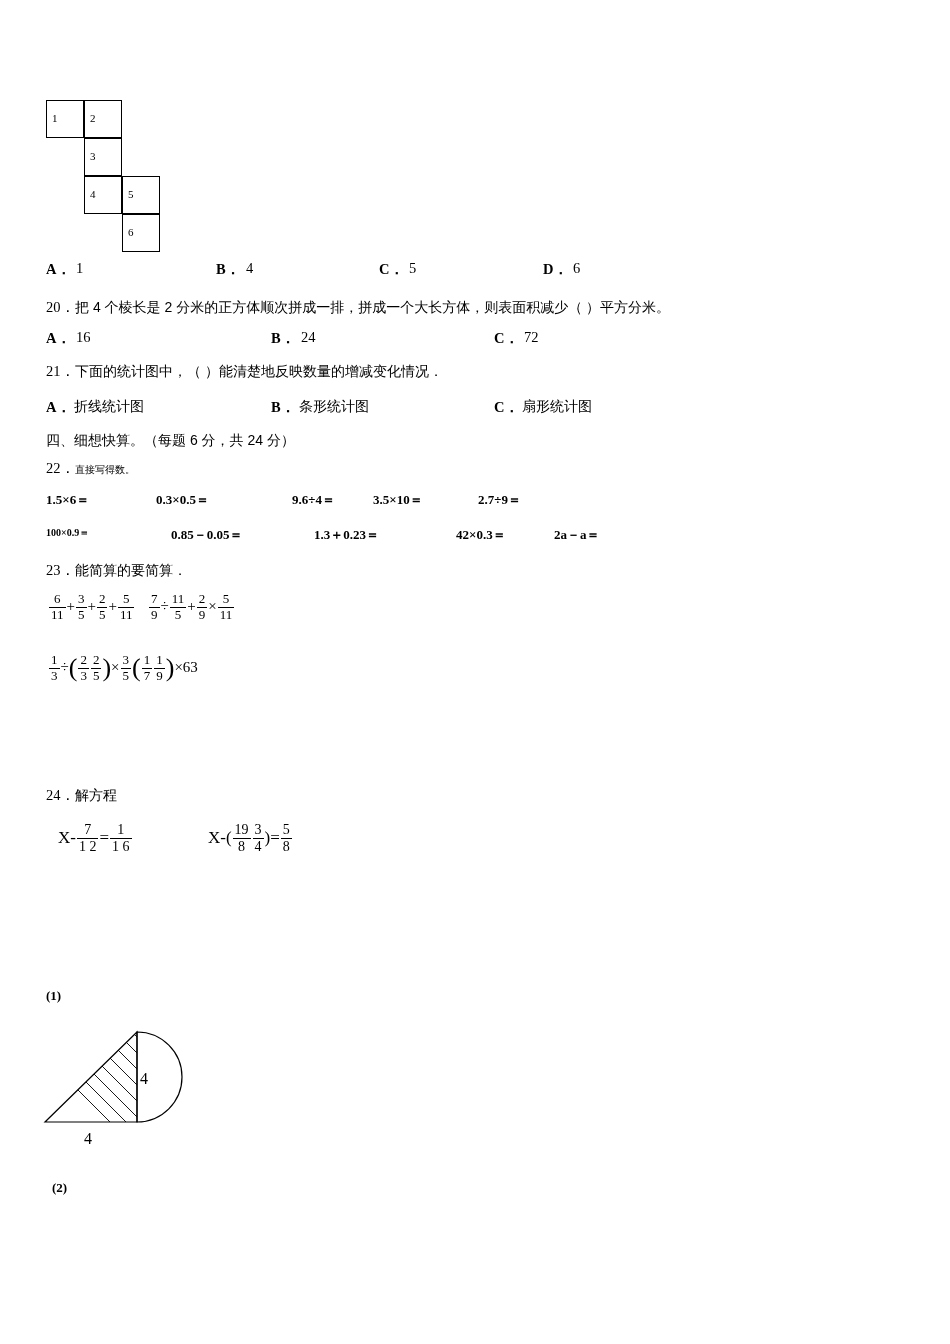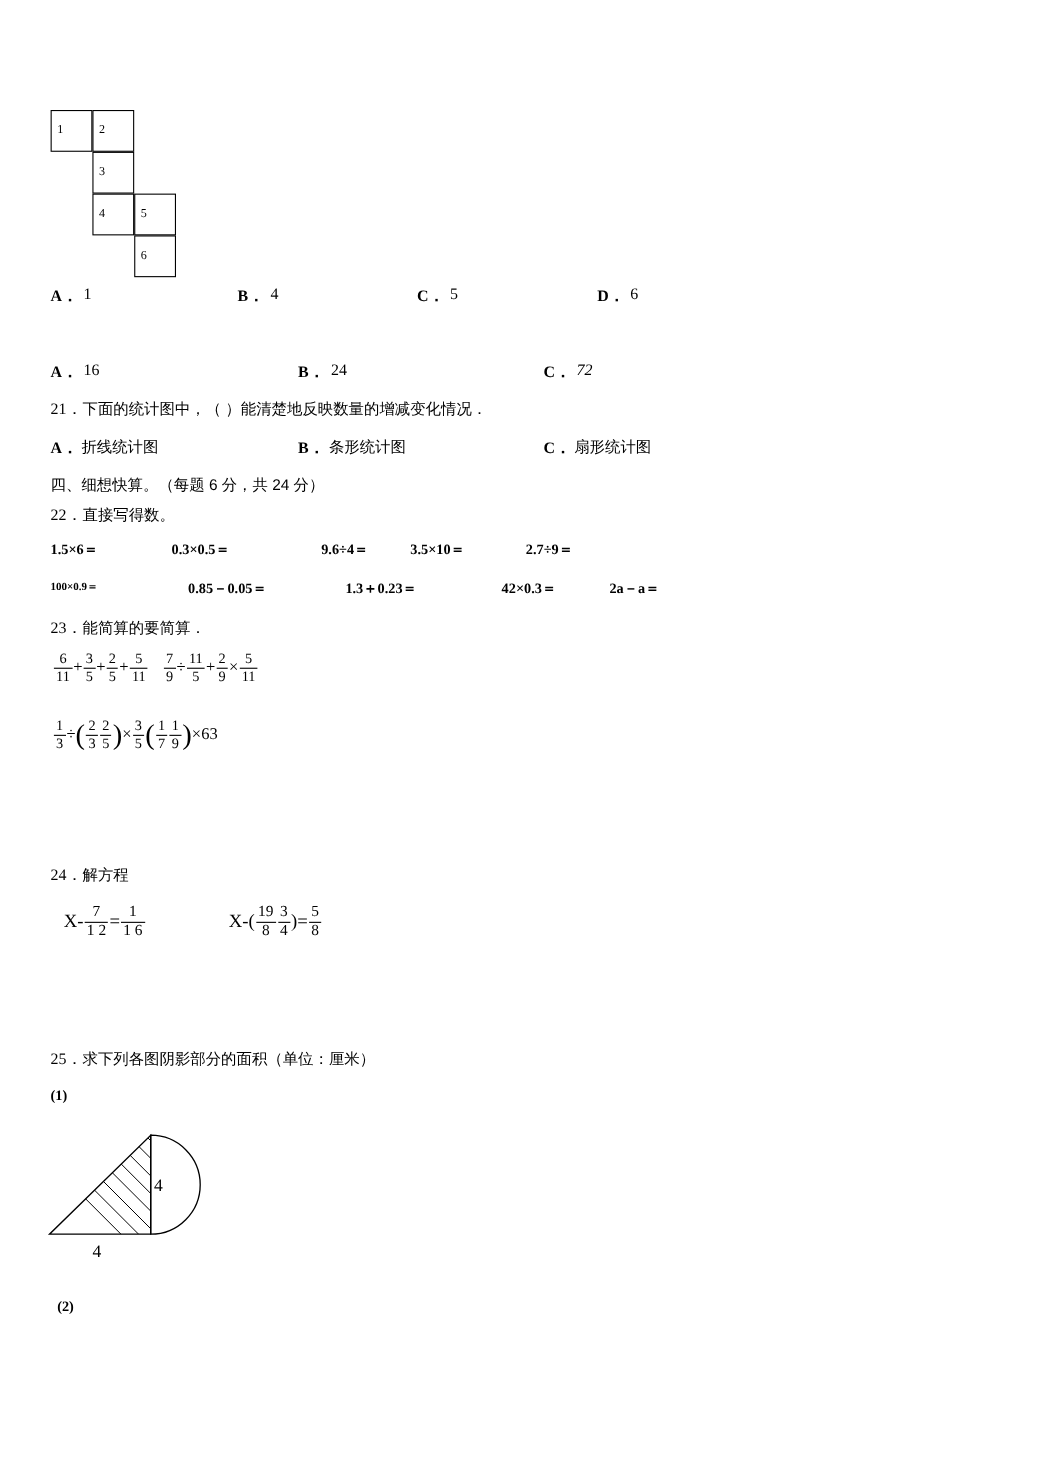--- a/index.html
+++ b/index.html
@@ -142,6 +142,9 @@
     <span class="op" style="left:527px;">6</span>
   </div>
 
+  <div class="tline" style="left:46px; top:297px;">
+    <span class="qnum">20．</span><span class="hei" style="font-size:14px;">把 4 个棱长是 2 分米的正方体顺次拼成一排，拼成一个大长方体，则表面积减少（   ）平方分米。</span>
+  </div>
   <div class="optrow" style="left:46px; top:329px; width:860px;">
     <span class="op bold" style="left:0px;">A．</span>
     <span class="op" style="left:30px;">16</span>

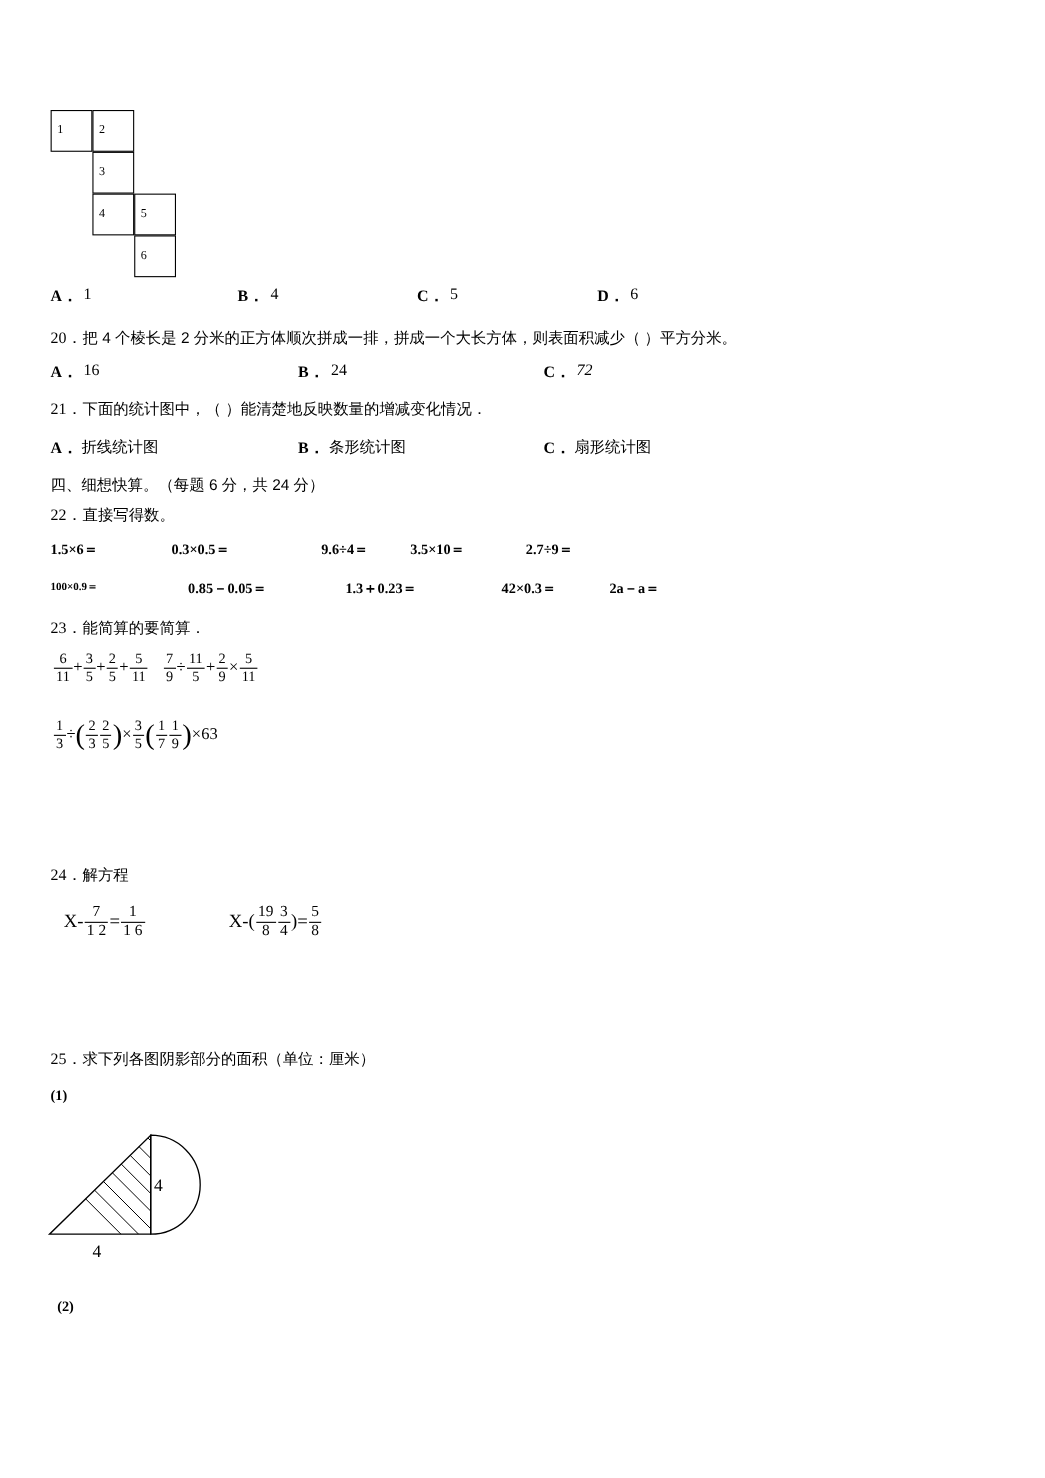--- a/index.html
+++ b/index.html
@@ -151,7 +151,7 @@
     <span class="op bold" style="left:225px;">B．</span>
     <span class="op" style="left:255px;">24</span>
     <span class="op bold" style="left:448px;">C．</span>
-    <span class="op" style="left:478px;font-style:italic;">72</span>
+    <span class="op" style="left:478px;">72</span>
   </div>
 
   <div class="tline" style="left:46px; top:361px;">

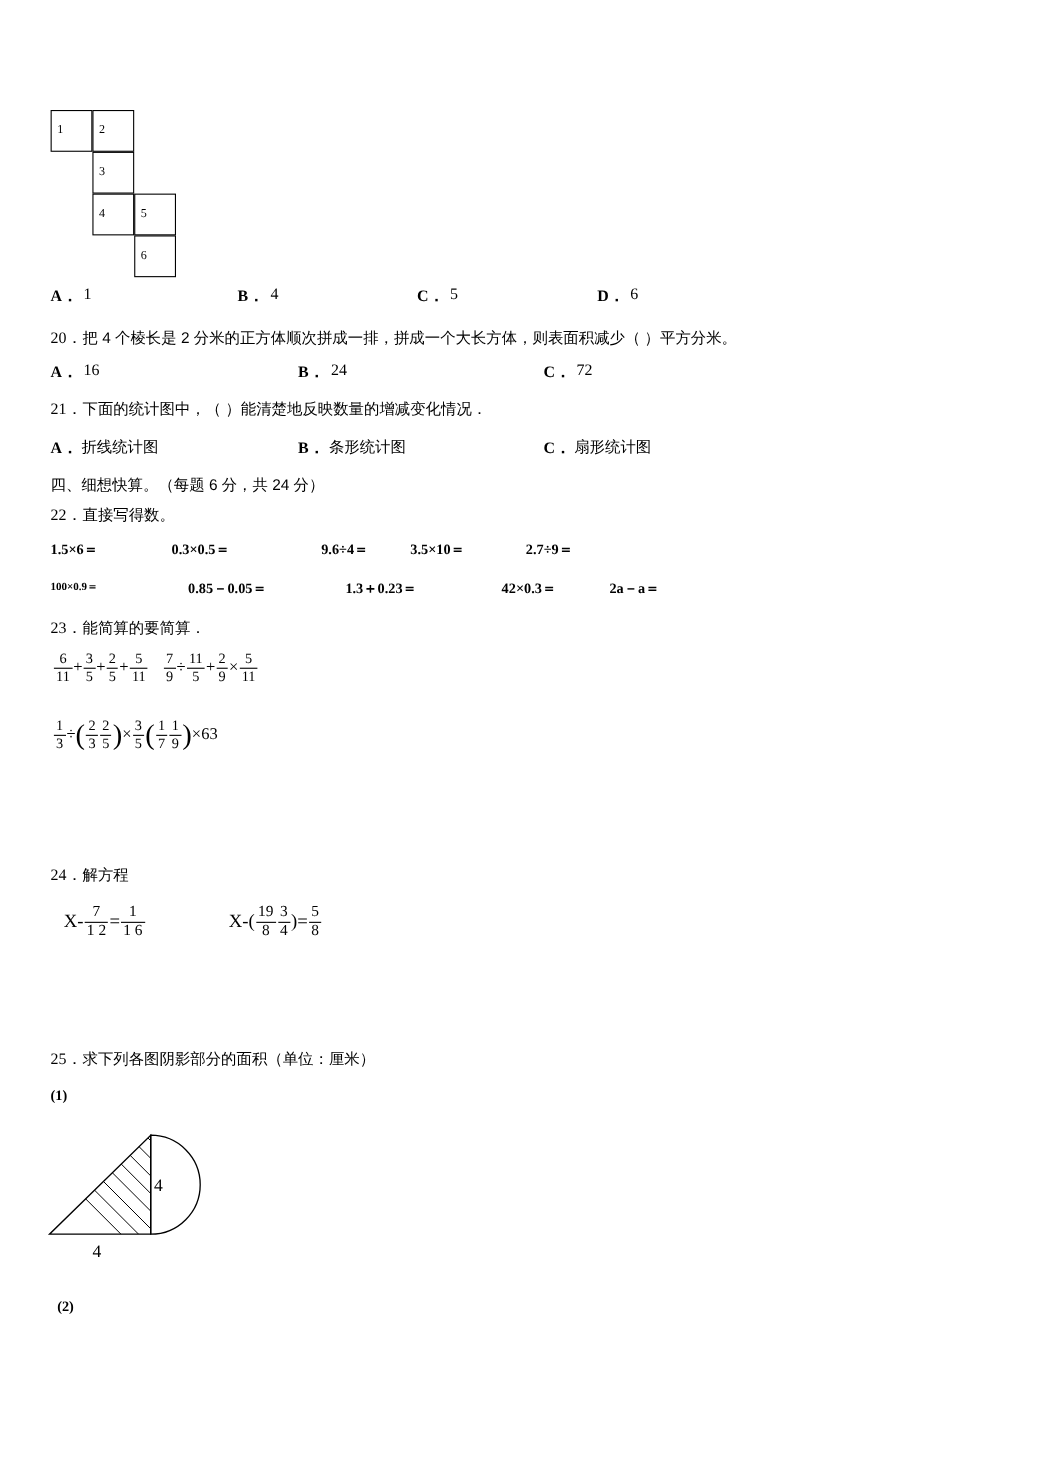--- a/index.html
+++ b/index.html
@@ -169,7 +169,7 @@
   <div class="tline hei" style="left:46px; top:430px; font-size:14px;">四、细想快算。（每题 6 分，共 24 分）</div>
 
   <div class="tline" style="left:46px; top:458px;">
-    <span class="qnum">22．</span><span class="hei" style="font-size:14px;">直接写得数。</span>
+    <span class="qnum">22．</span><span class="hei" style="font-size:10px;">直接写得数。</span>
   </div>
   <div class="optrow" style="left:46px; top:491px;">
     <span class="op bold" style="left:0px; font-size:13px;">1.5×6＝</span>

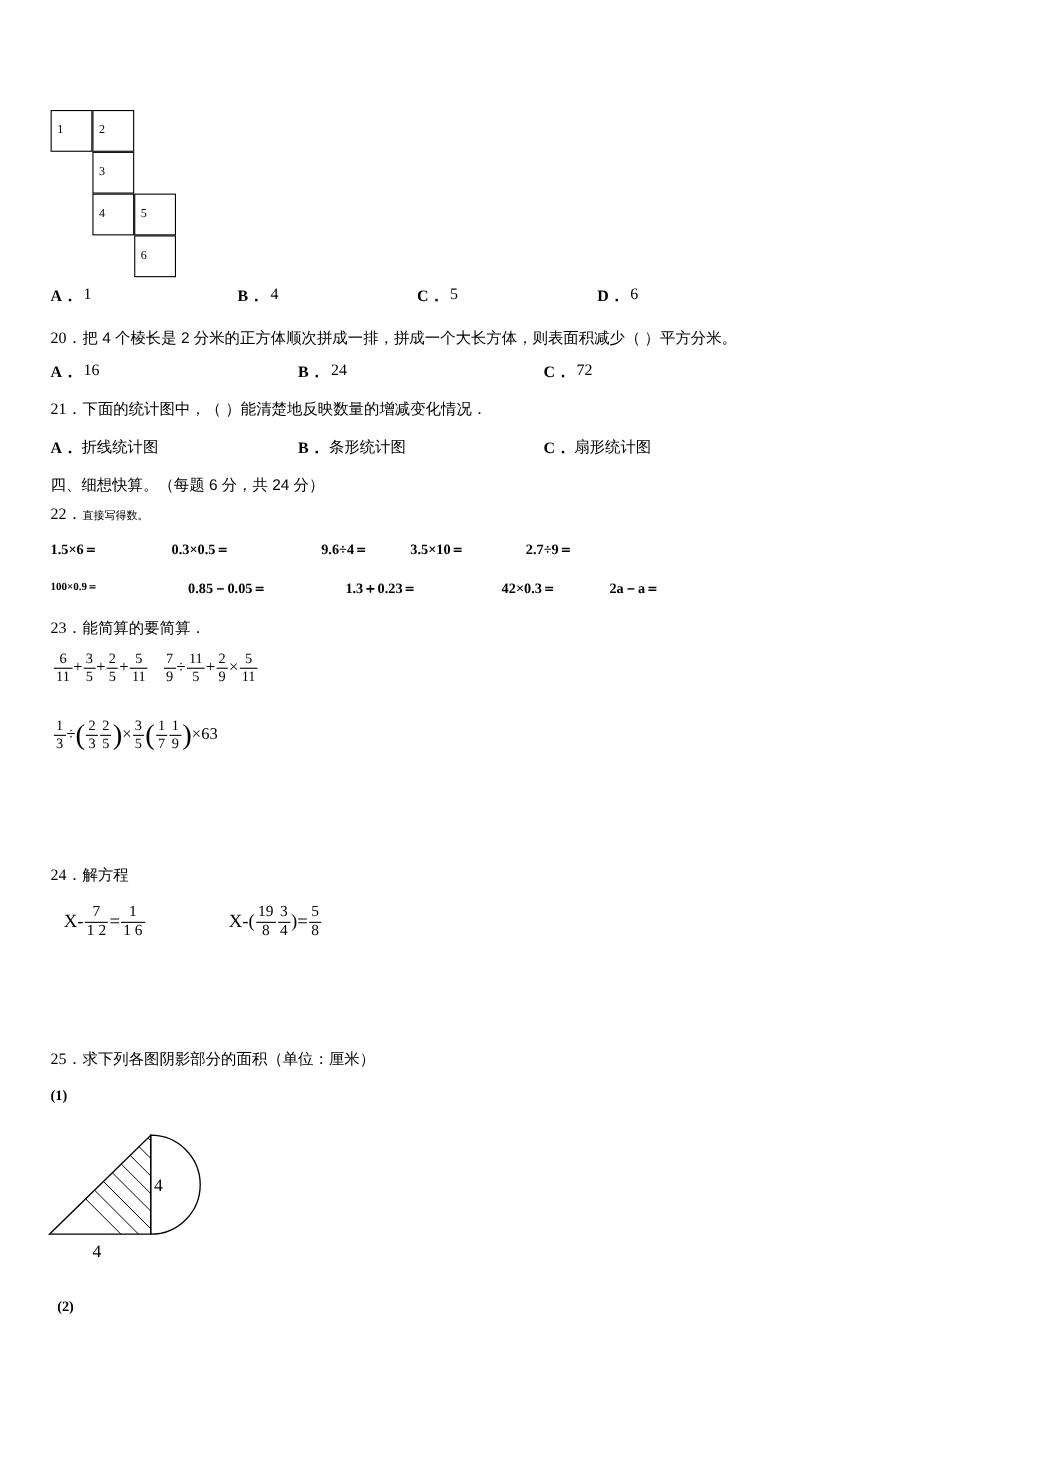--- a/index.html
+++ b/index.html
@@ -212,9 +212,6 @@
     X-(<span class="frac" style="font-size:14px;"><span class="num">19</span><span class="den">8</span></span><span class="frac" style="font-size:14px;"><span class="num">3</span><span class="den">4</span></span>)=<span class="frac" style="font-size:14px;"><span class="num">5</span><span class="den">8</span></span>
   </div>
 
-  <div class="tline" style="left:46px; top:952px;">
-    <span class="qnum">25．</span><span class="hei" style="font-size:14px;">求下列各图阴影部分的面积（单位：厘米）</span>
-  </div>
   <div class="tline bold" style="left:46px; top:986px; font-size:13px;">(1)</div>
 
   <div class="fig25">

